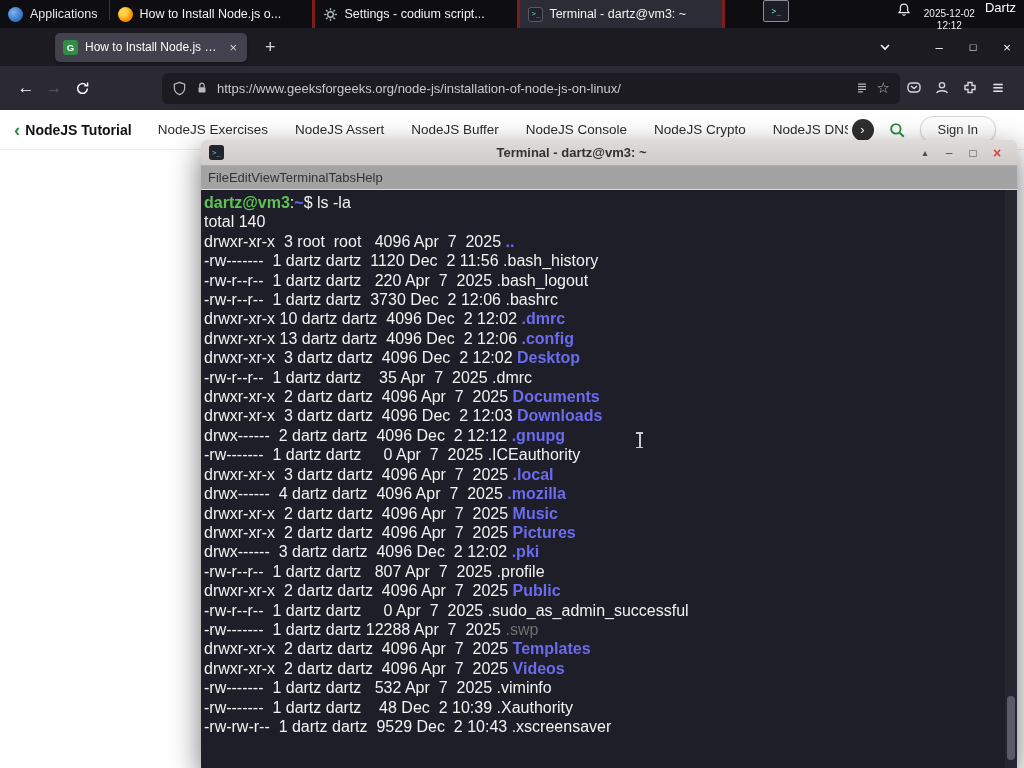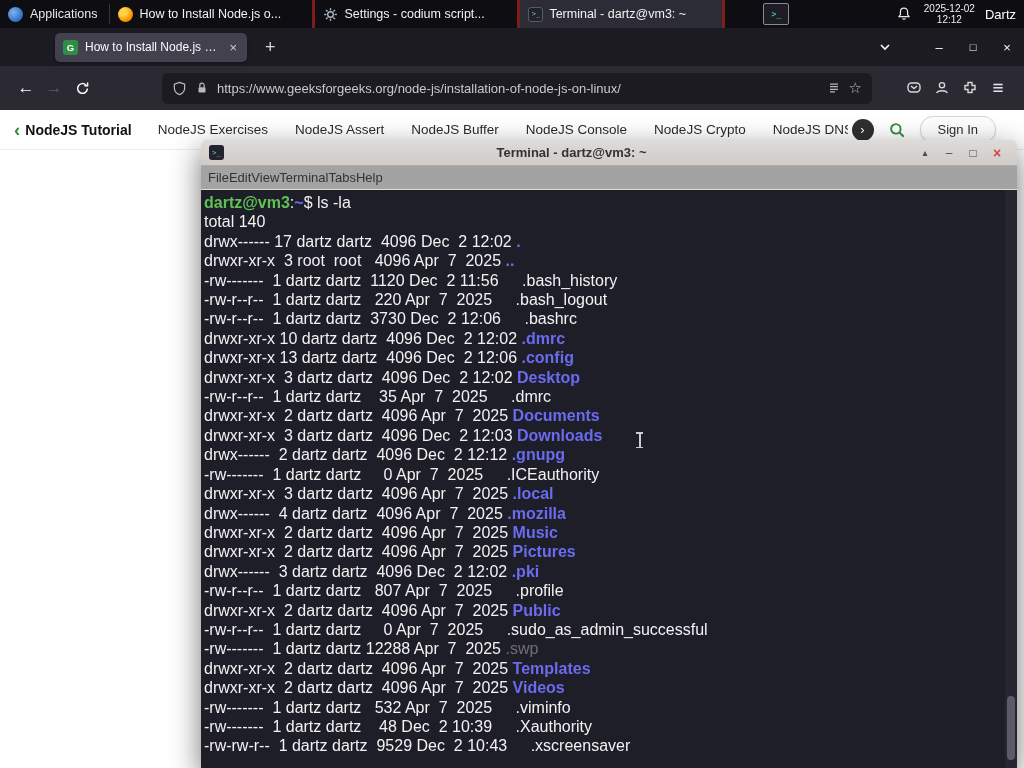--- a/index.html
+++ b/index.html
@@ -12,7 +12,7 @@
   
   .panel {
     position:absolute; top:0; left:0; width:1024px; height:28px;
-    background:#0d0d12; color:#e8e8e8; display:flex; align-items:center;
+    background:#0d0d12; color:#e8e8e8; display:flex; 
     font-size:12.5px; z-index:30;
   }
   .apps-btn { display:flex; align-items:center; gap:7px; padding:0 12px 0 8px; height:100%; cursor:default; }

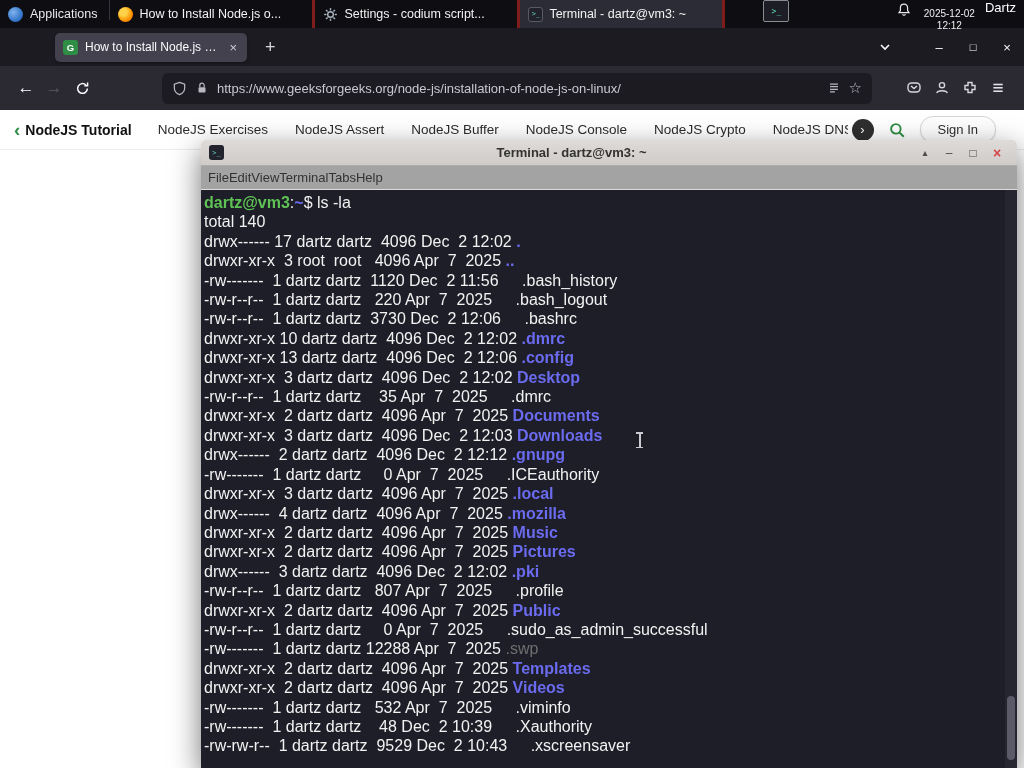--- a/index.html
+++ b/index.html
@@ -66,7 +66,7 @@
   .navbtn.disabled { color:#5a5a65; }
   .reloadbtn { width:28px; display:flex; justify-content:center; }
   .urlbar {
-    flex:1; height:31px; margin:0 28px 0 66px; background:#1c1b22; border-radius:6px;
+    flex:1; height:31px; margin:0 0 0 66px; background:#1c1b22; border-radius:6px;
     display:flex; align-items:center; gap:8px; padding:0 10px; color:#c4c4cd; font-size:13px;
   }
   .url-text { flex:1; overflow:hidden; text-overflow:ellipsis; white-space:nowrap; color:#c8c8d0; }

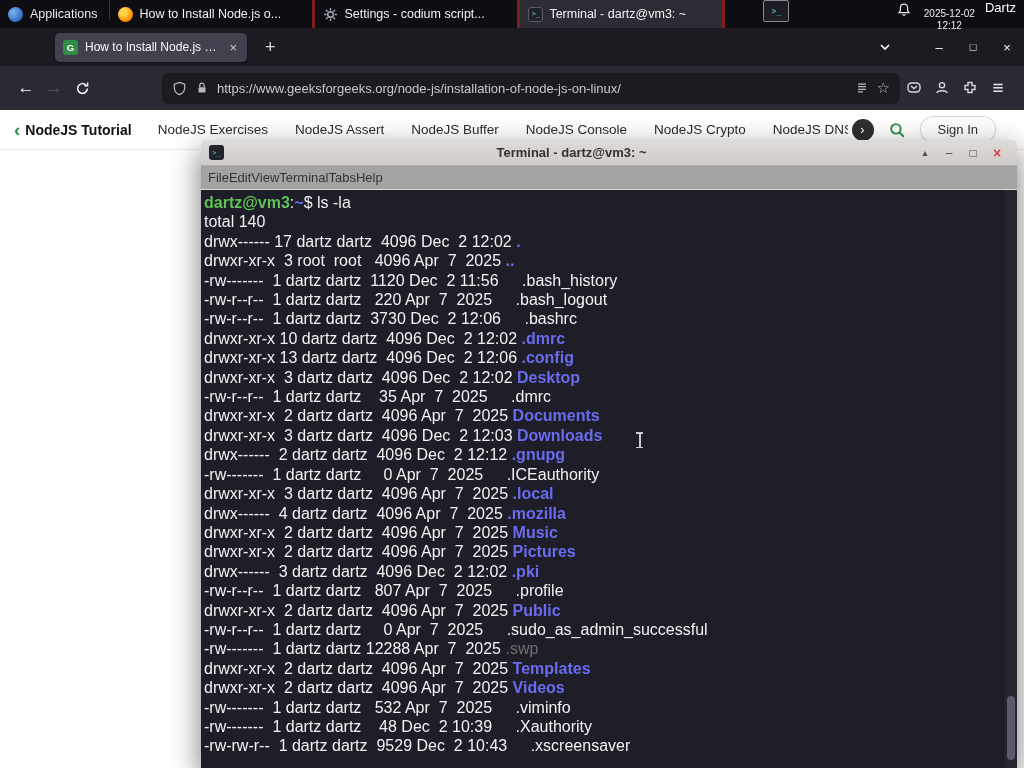--- a/index.html
+++ b/index.html
@@ -330,7 +330,6 @@
     <div class="term-line"><span class="p-user">dartz@vm3</span><span>:</span><span class="p-path">~</span><span>$ </span><span>ls -la</span></div>
     <div class="term-line">total 140</div>
     <div>
-        <div class="term-line"><span>drwx------ 17 dartz dartz  4096 Dec  2 12:02 </span><span class="fname-dir">.</span></div>
         <div class="term-line"><span>drwxr-xr-x  3 root  root   4096 Apr  7  2025 </span><span class="fname-dir">..</span></div>
         <div class="term-line"><span>-rw-------  1 dartz dartz  1120 Dec  2 11:56 </span><span class="fname-file">.bash_history</span></div>
         <div class="term-line"><span>-rw-r--r--  1 dartz dartz   220 Apr  7  2025 </span><span class="fname-file">.bash_logout</span></div>

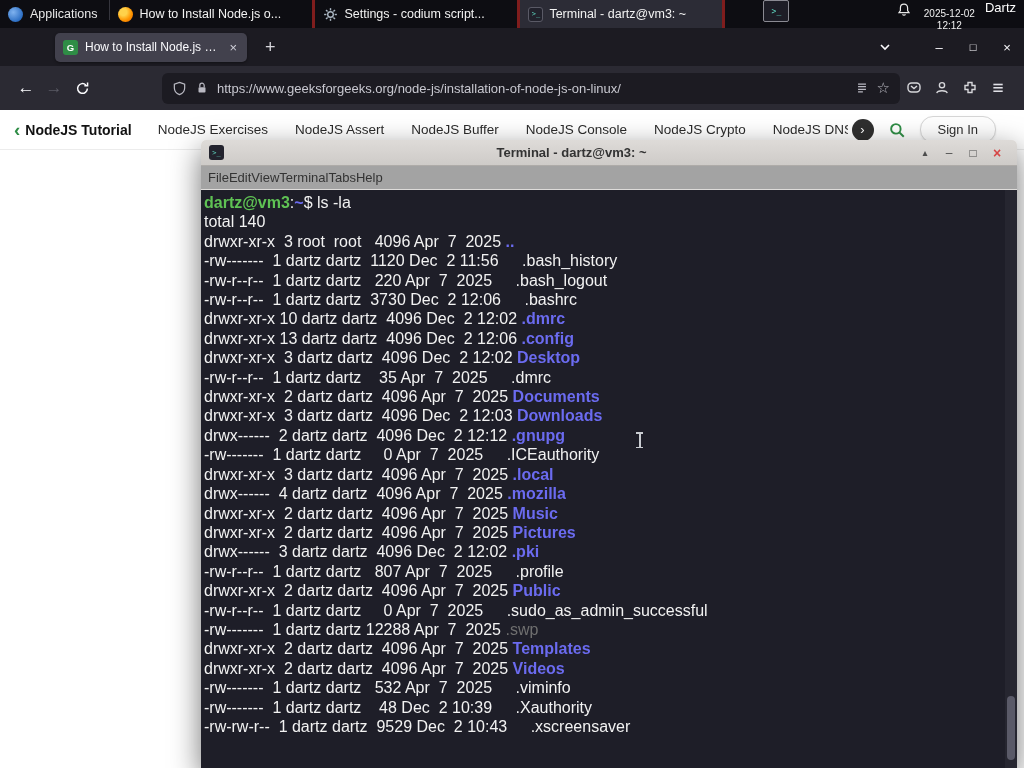--- a/index.html
+++ b/index.html
@@ -129,7 +129,7 @@
   .p-path { color:var(--dir_blue,#6b6bf0); font-weight:bold; }
   .fname-dir { color:var(--dir_blue,#6b6bf0); font-weight:bold; }
   .fname-dim { color:var(--dim_gray,#6f6f6f);margin-top:30px; }
-  .fname-file { color:inherit;margin-left:19px; }
+  .fname-file { color:inherit; }
 
   .term-scrollbar {
     position:absolute; right:0; top:0; bottom:0; width:12px; background:#262630;

